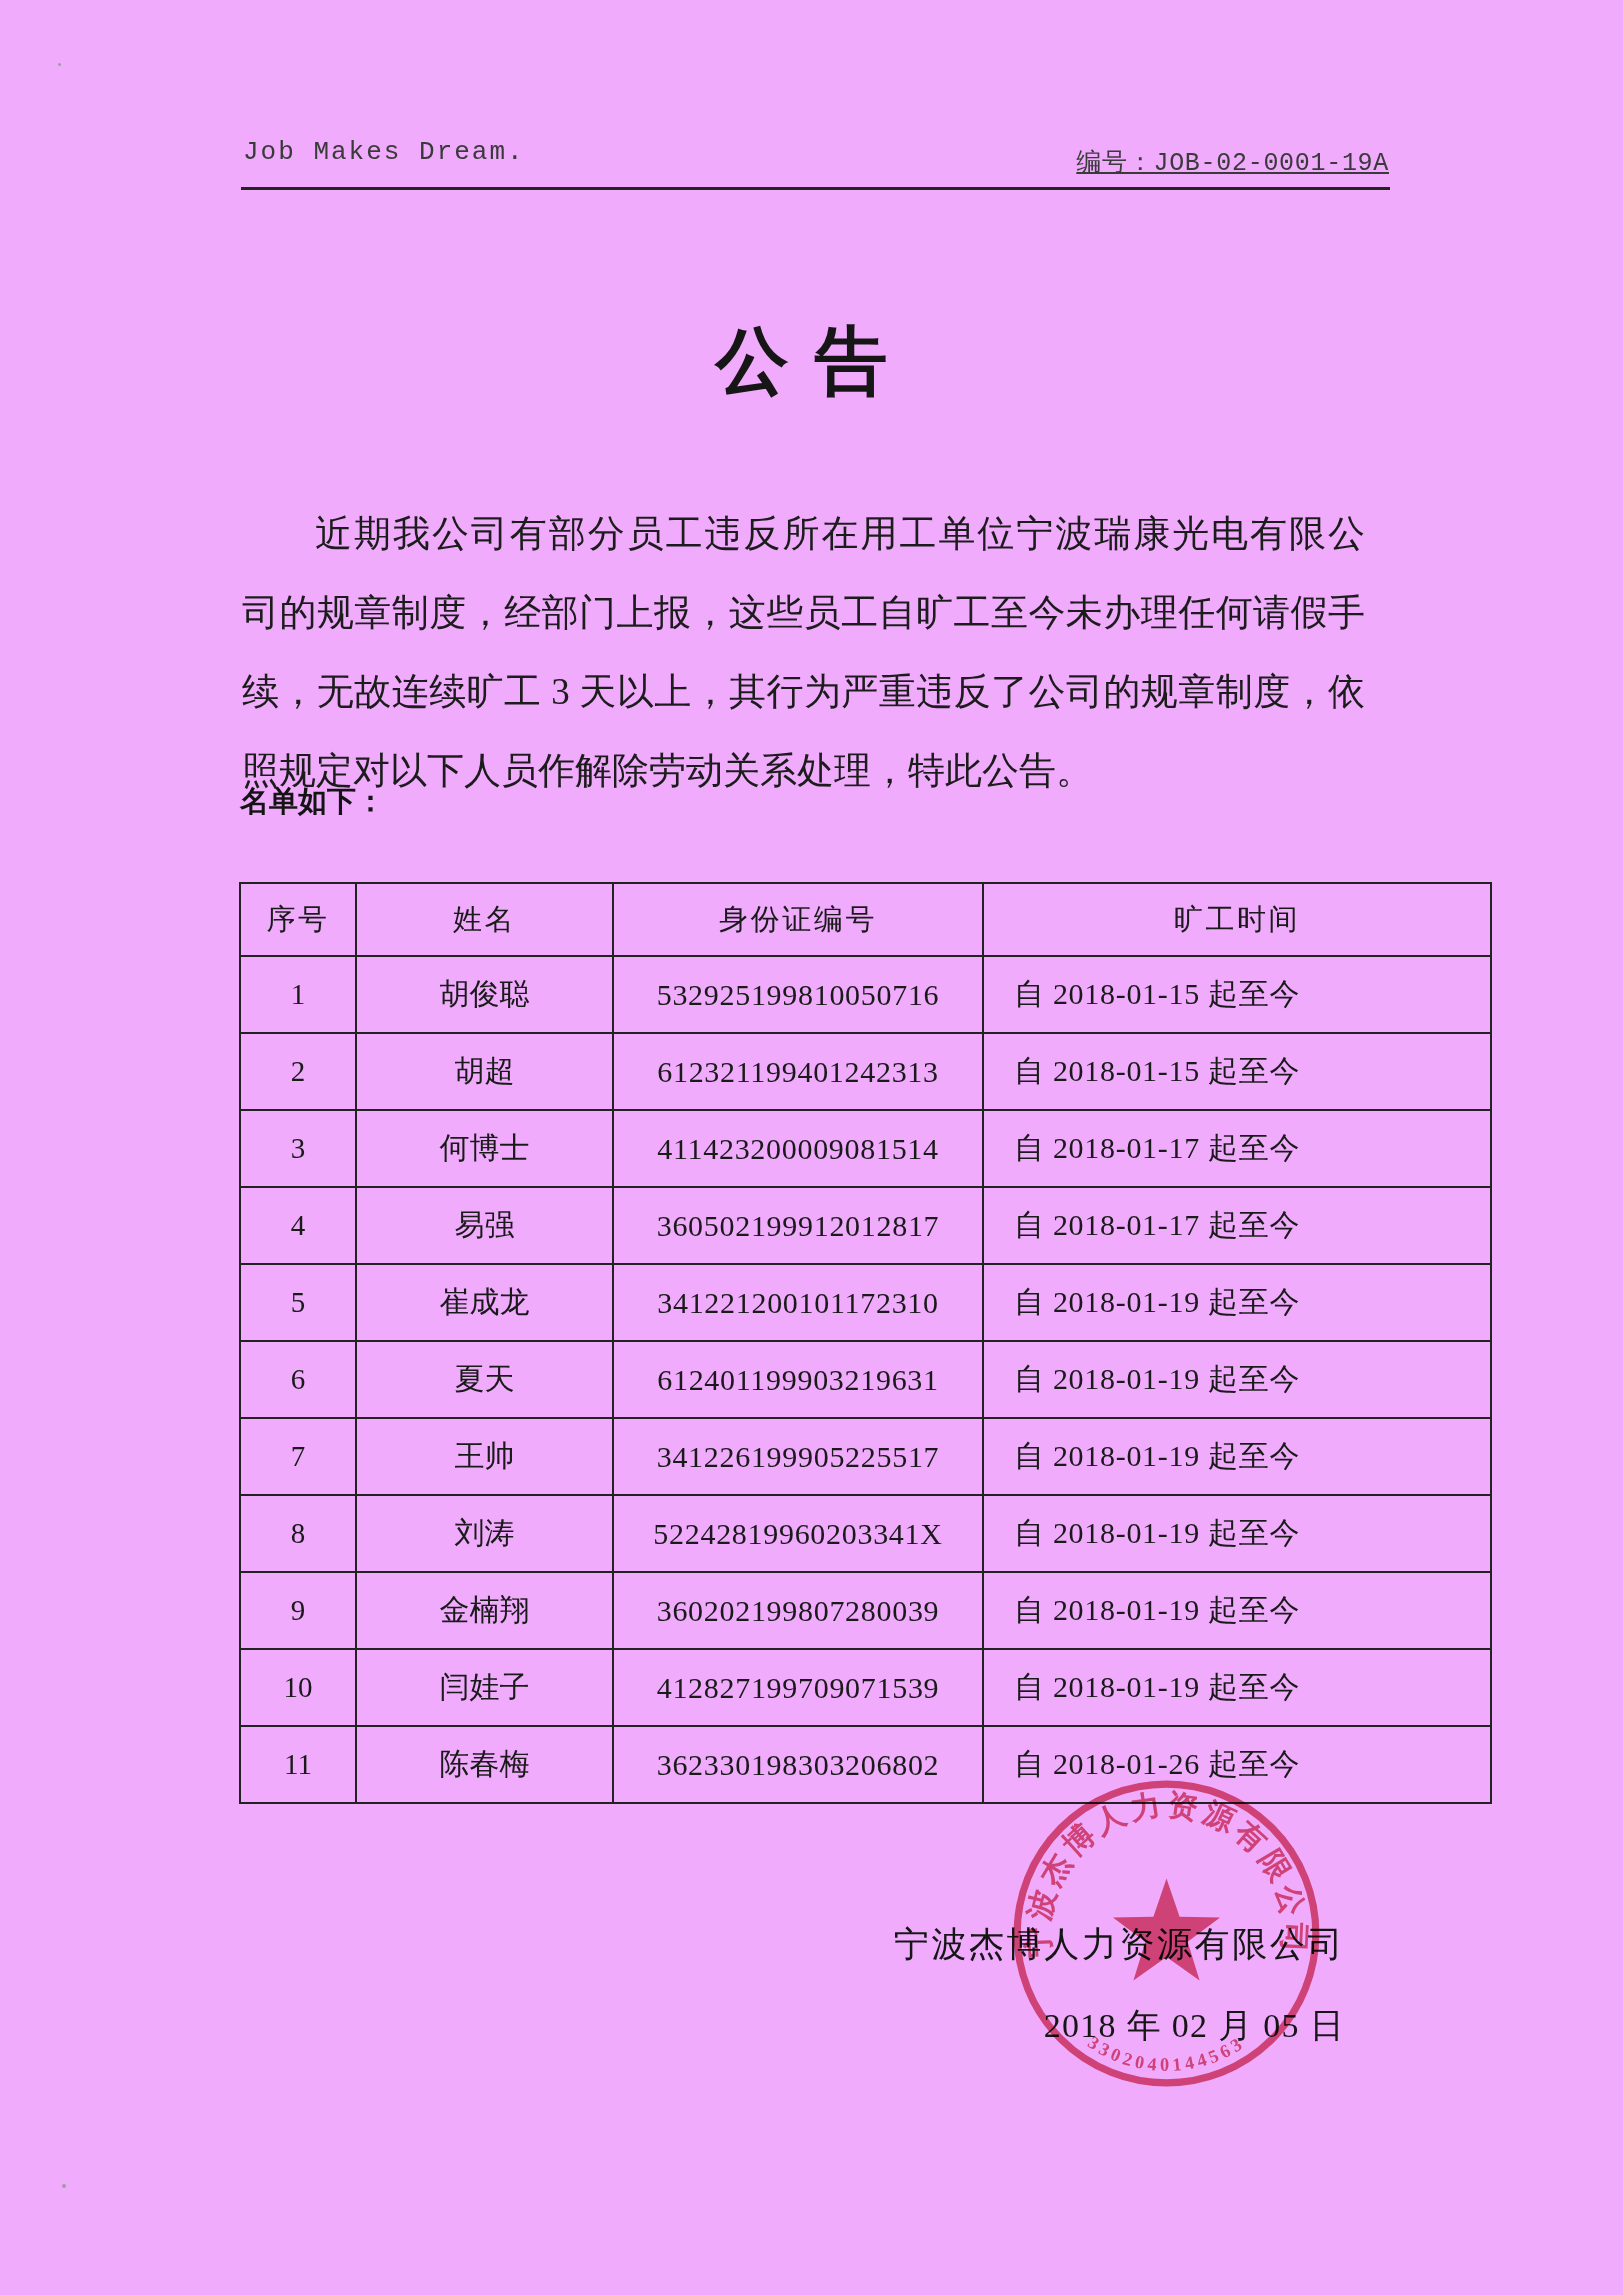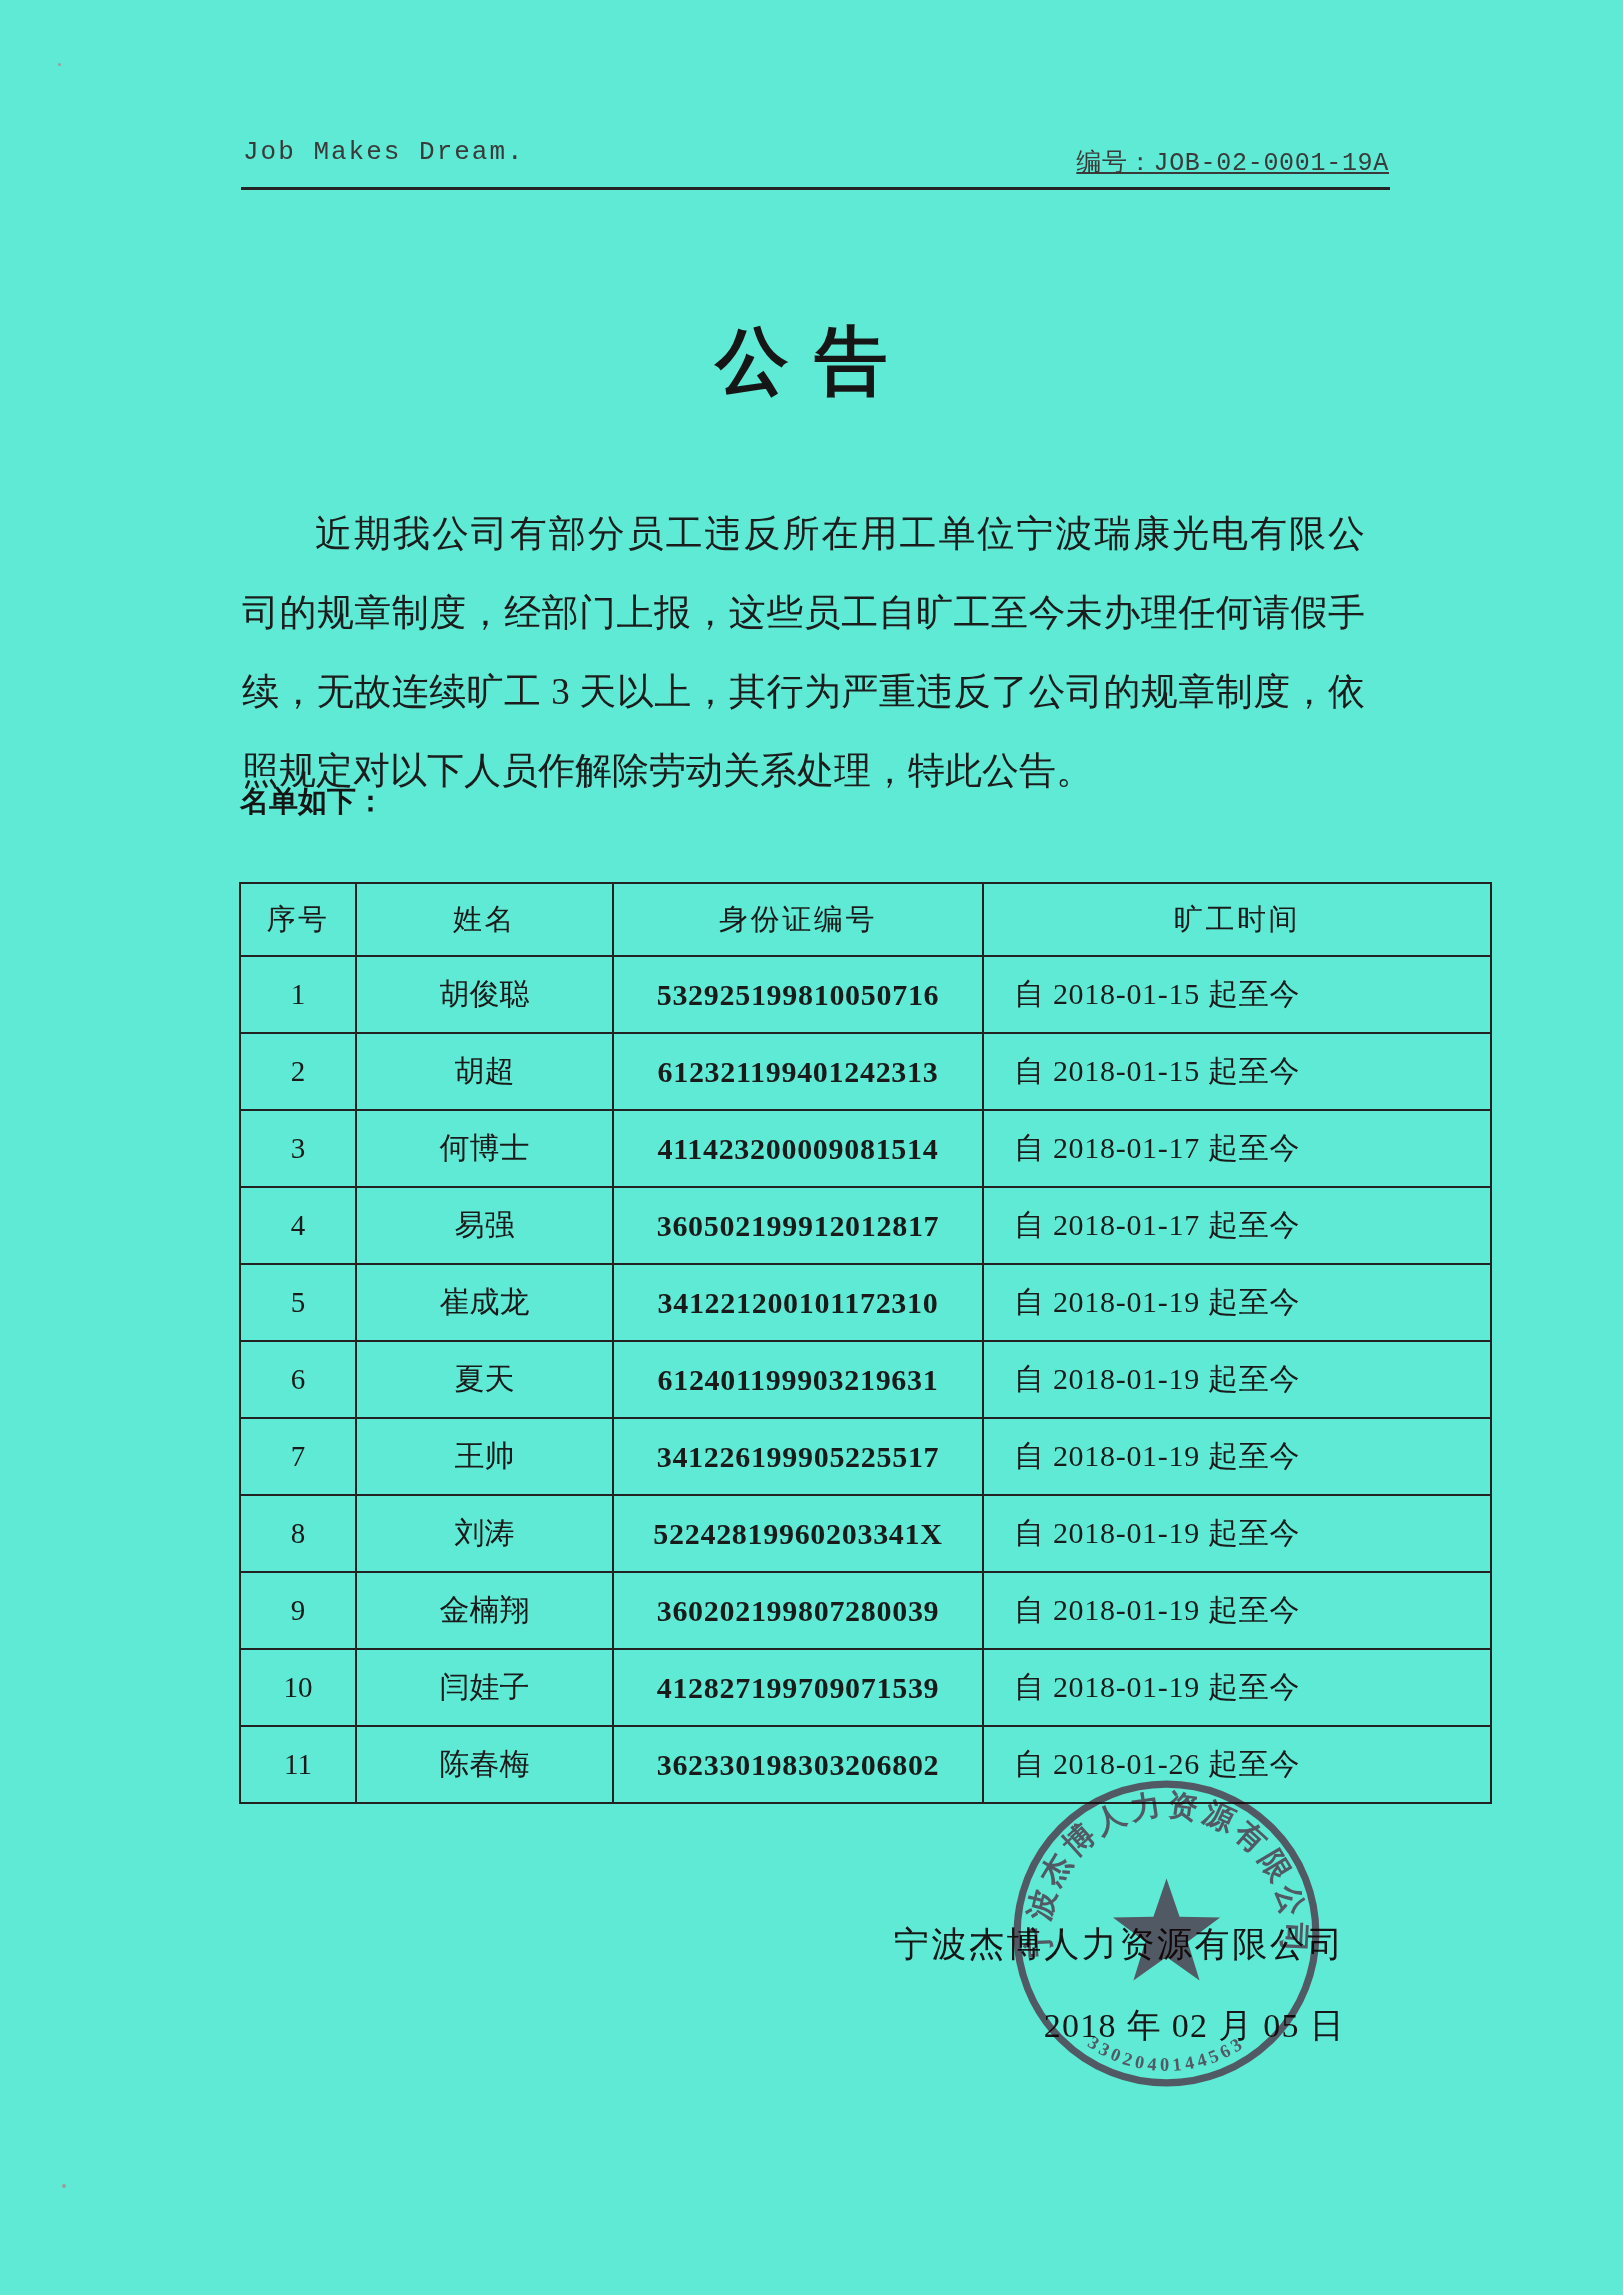--- a/index.html
+++ b/index.html
@@ -6,7 +6,7 @@
   .page{
     position:relative;
     width:1623px;height:2295px;
-    background:#5eead4;
+    background:#f0abfc;
     overflow:hidden;
     font-family:"Liberation Serif","DejaVu Serif",serif;
     color:#1d1d1d;

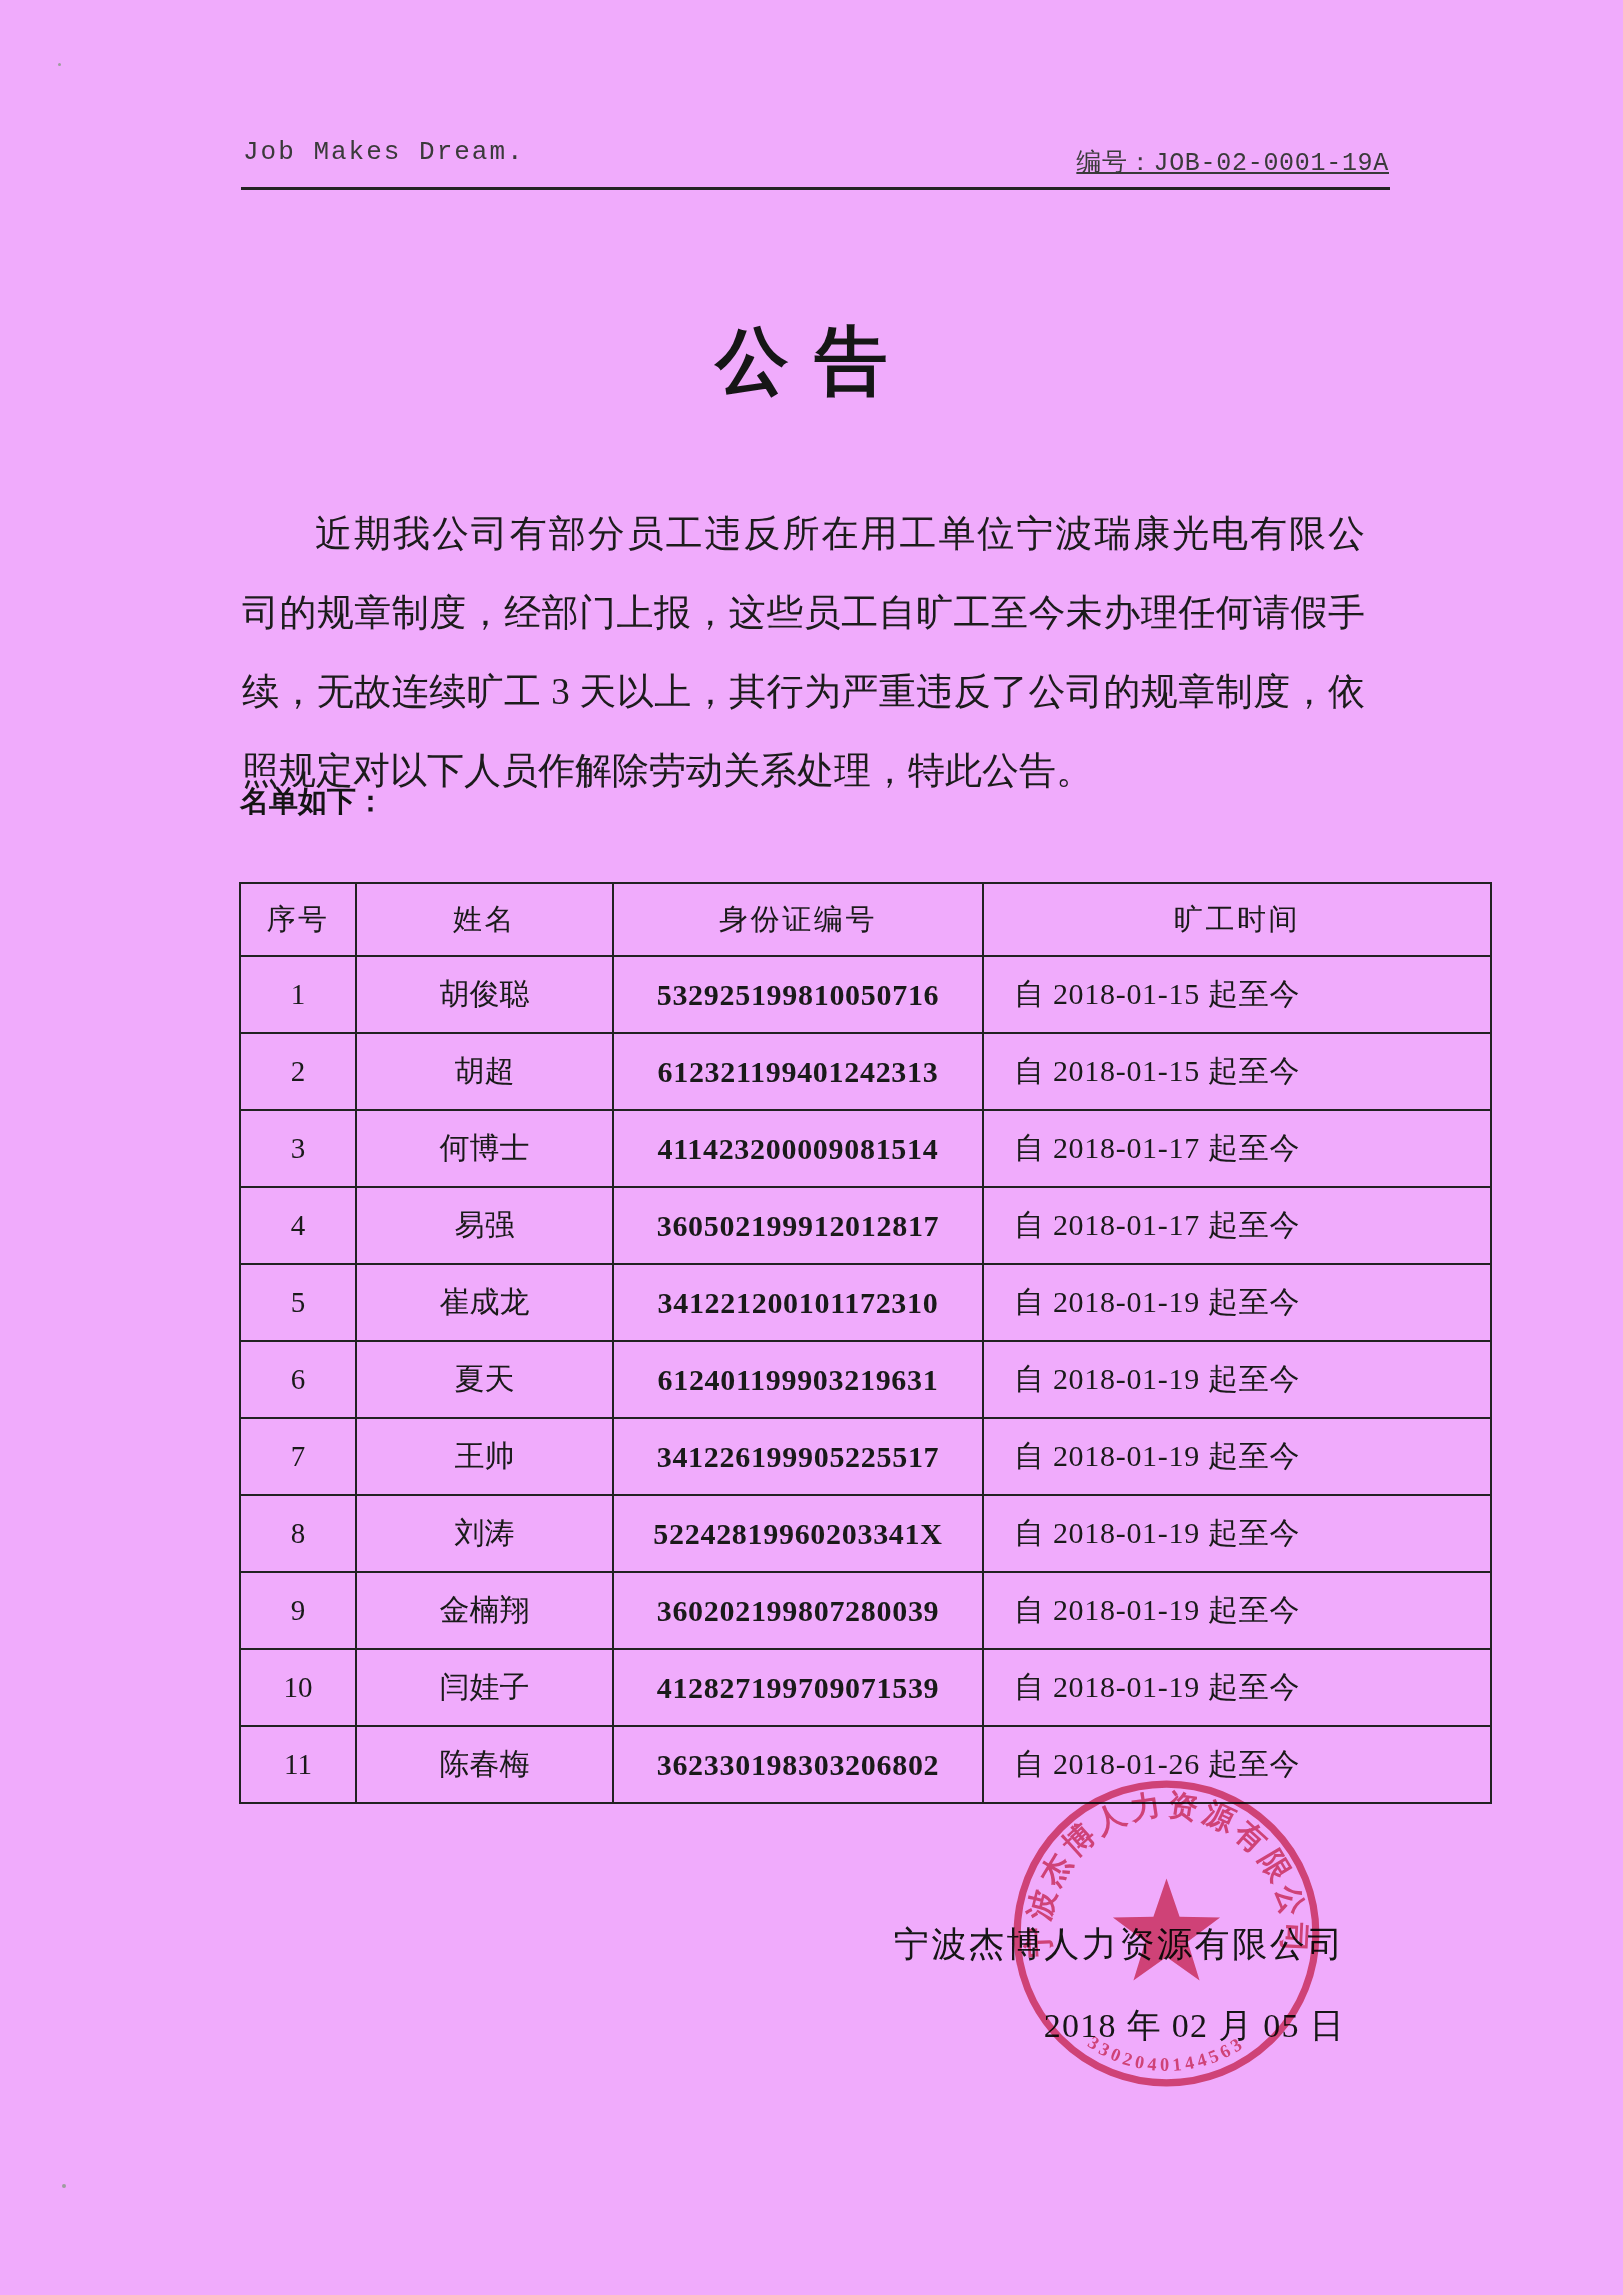--- a/index.html
+++ b/index.html
@@ -63,7 +63,7 @@
   table.roster th{height:71px;font-size:29px;letter-spacing:2.6px;}
   table.roster td{height:75px;}
   table.roster td.serial{font-size:29px;}
-  table.roster td.idnum{font-size:30px;letter-spacing:0.7px;font-weight:bold;}
+  table.roster td.idnum{font-size:30px;letter-spacing:0.7px;}
   table.roster td.period{text-align:left;padding-left:30px;letter-spacing:0.7px;}
   
   .signature{

